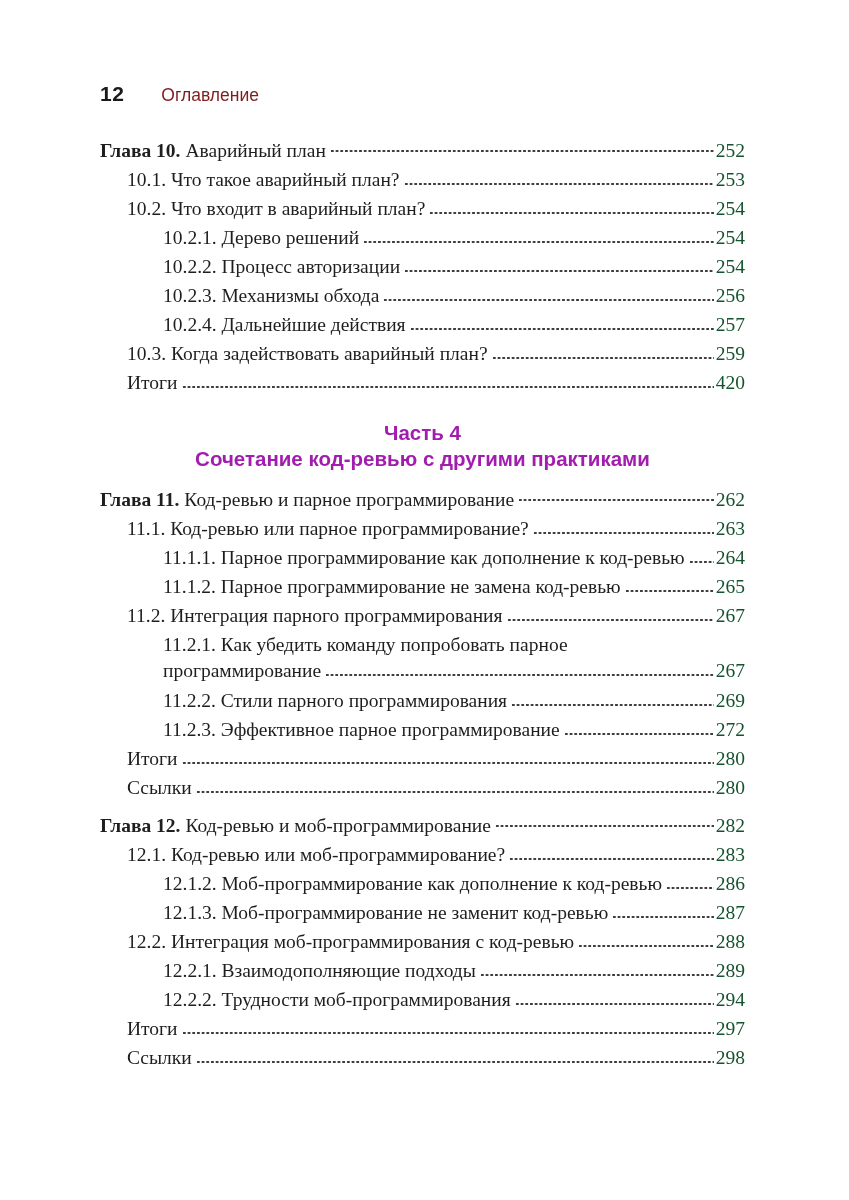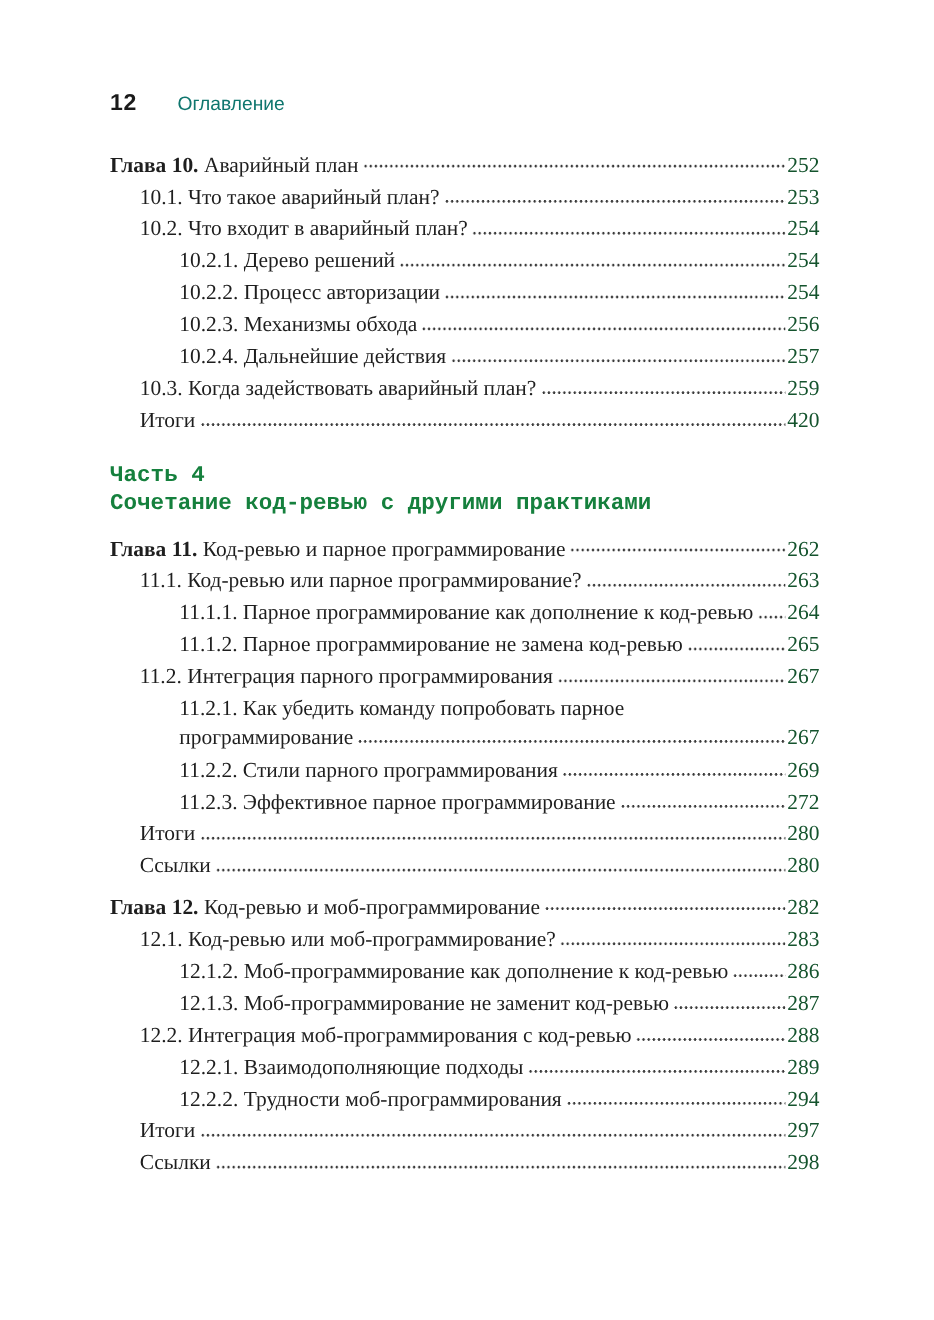--- a/index.html
+++ b/index.html
@@ -36,7 +36,7 @@
   .running-head .head-title {
     font-size: 17.5px;
     margin-left: 37px;
-    color: #0f766e;
+    color: #7f1d1d;
   }
   
   .toc { width: 645px; }

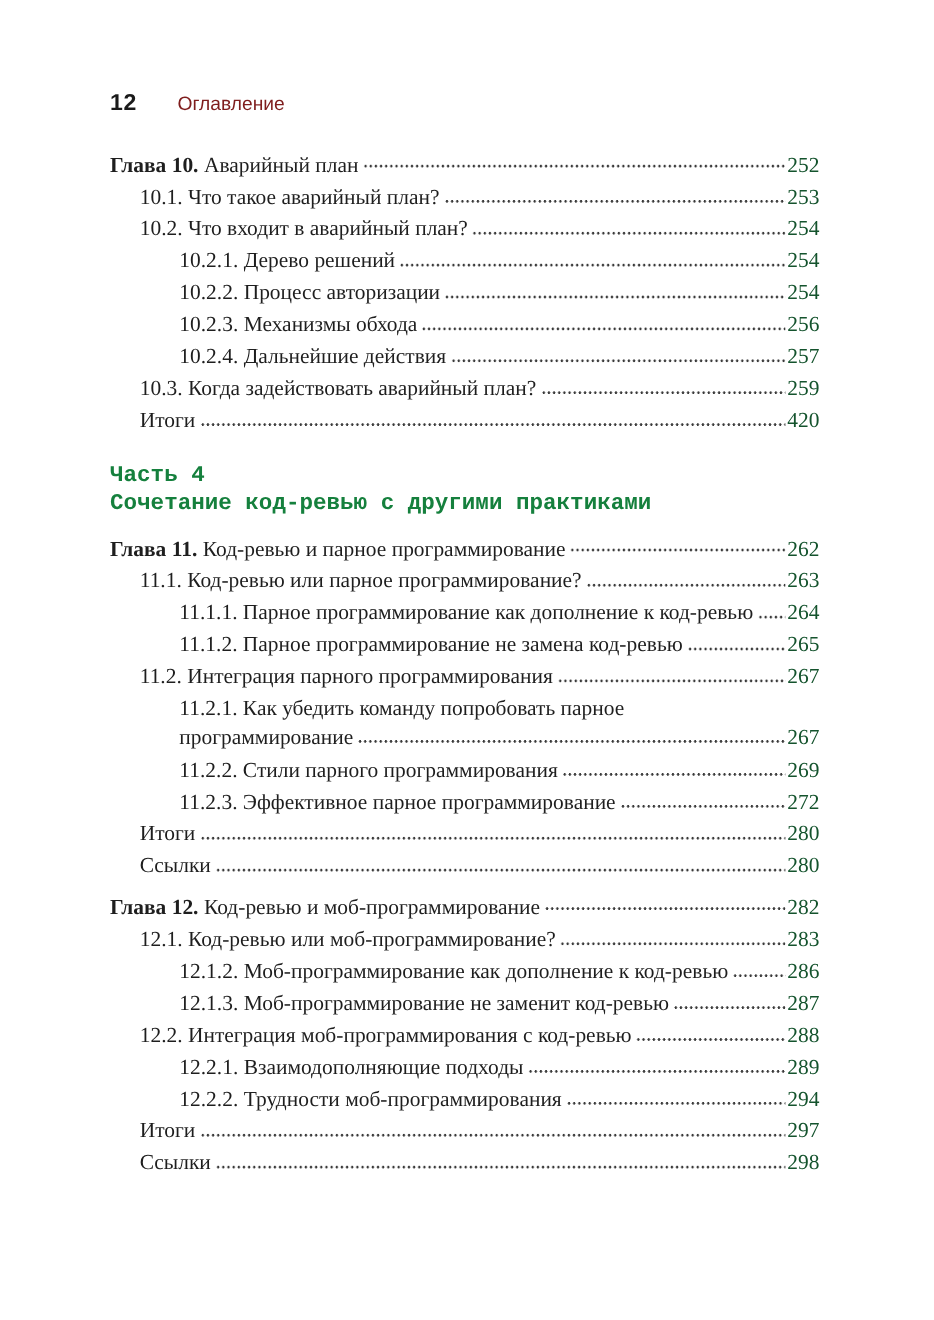--- a/index.html
+++ b/index.html
@@ -72,11 +72,12 @@
   .toc-row.wrap-second { line-height: 26px; margin-bottom: 2px; }
   
   .part-heading {
-    font-family: Liberation Mono, monospace;
+    text-align: center;
+    font-family: Liberation Sans, sans-serif;
     font-weight: 700;
     font-size: 20.5px;
     line-height: 26px;
-    color: #15803d;
+    color: #a21caf;
     margin: 23px 0 13px 0;
   }
 </style>

